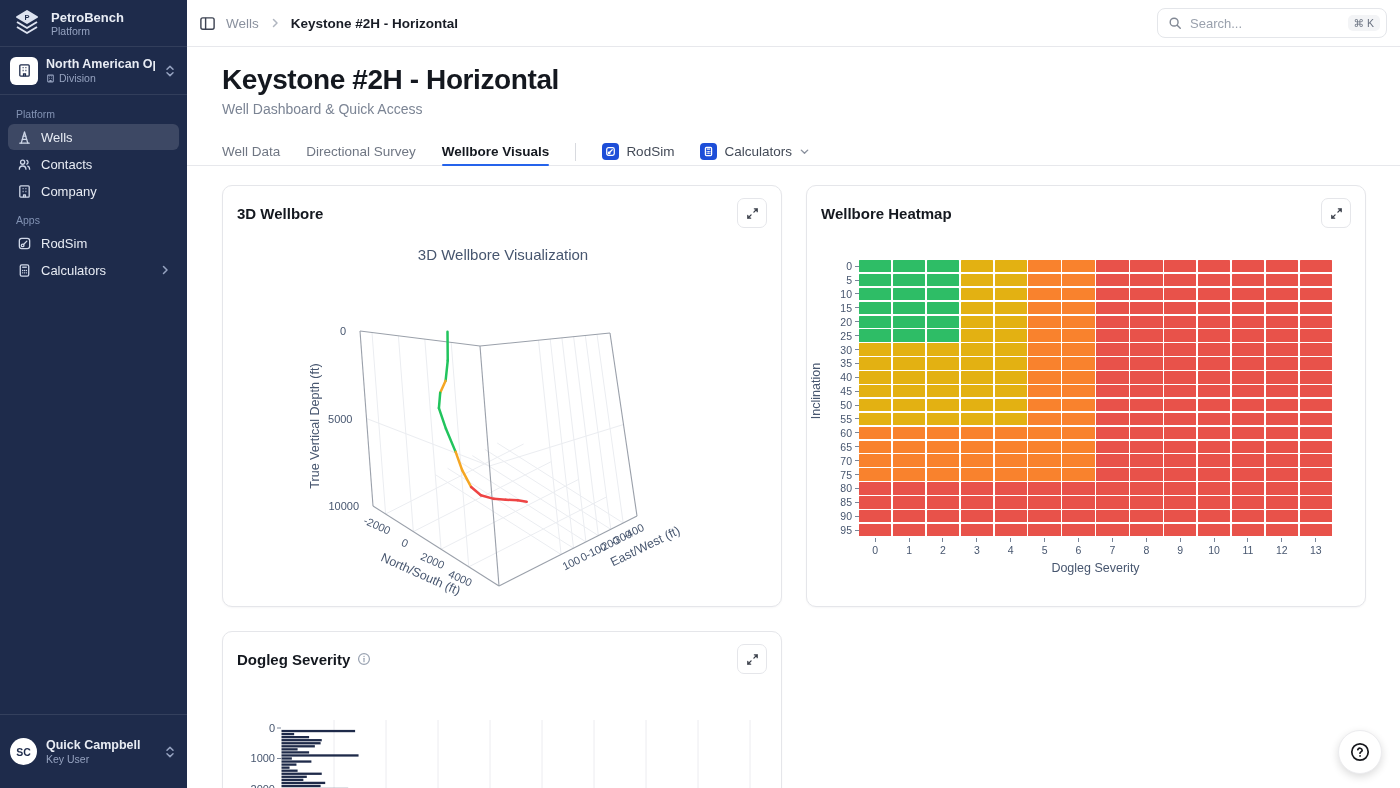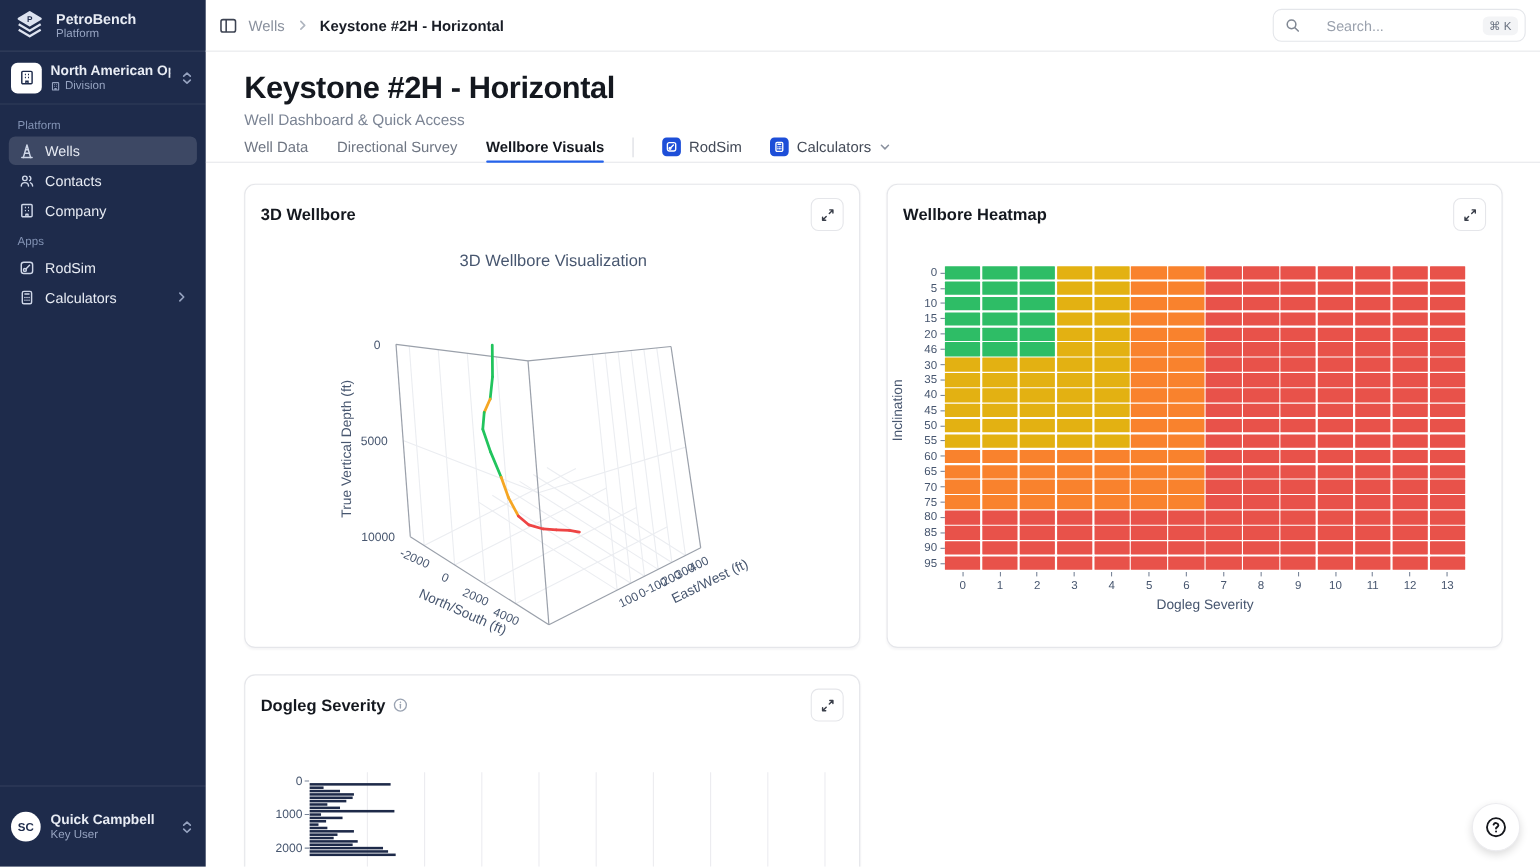--- a/index.html
+++ b/index.html
@@ -48,7 +48,7 @@
   .crumb-sep { color:#b0b6c0; display:grid; place-items:center;}
   .crumb-current { font-size:13.5px; color:#191d26; font-weight:600;}
   .search { margin-left:auto; width:230px; height:30px; border:1px solid #e4e6ea; border-radius:8px;
-    display:flex; align-items:center; gap:24px; padding:0 6px 0 10px; cursor:text; background:#fff;}
+    display:flex; align-items:center; gap:8px; padding:0 6px 0 10px; cursor:text; background:#fff;}
   .search-icon { color:#818894; display:grid; place-items:center;}
   .search-ph { flex:1; font-size:13px; color:#9aa1ad;}
   .kbd { background:#f3f4f6; border-radius:5px; padding:2px 6px; font-size:10.5px; color:#6a7280;}

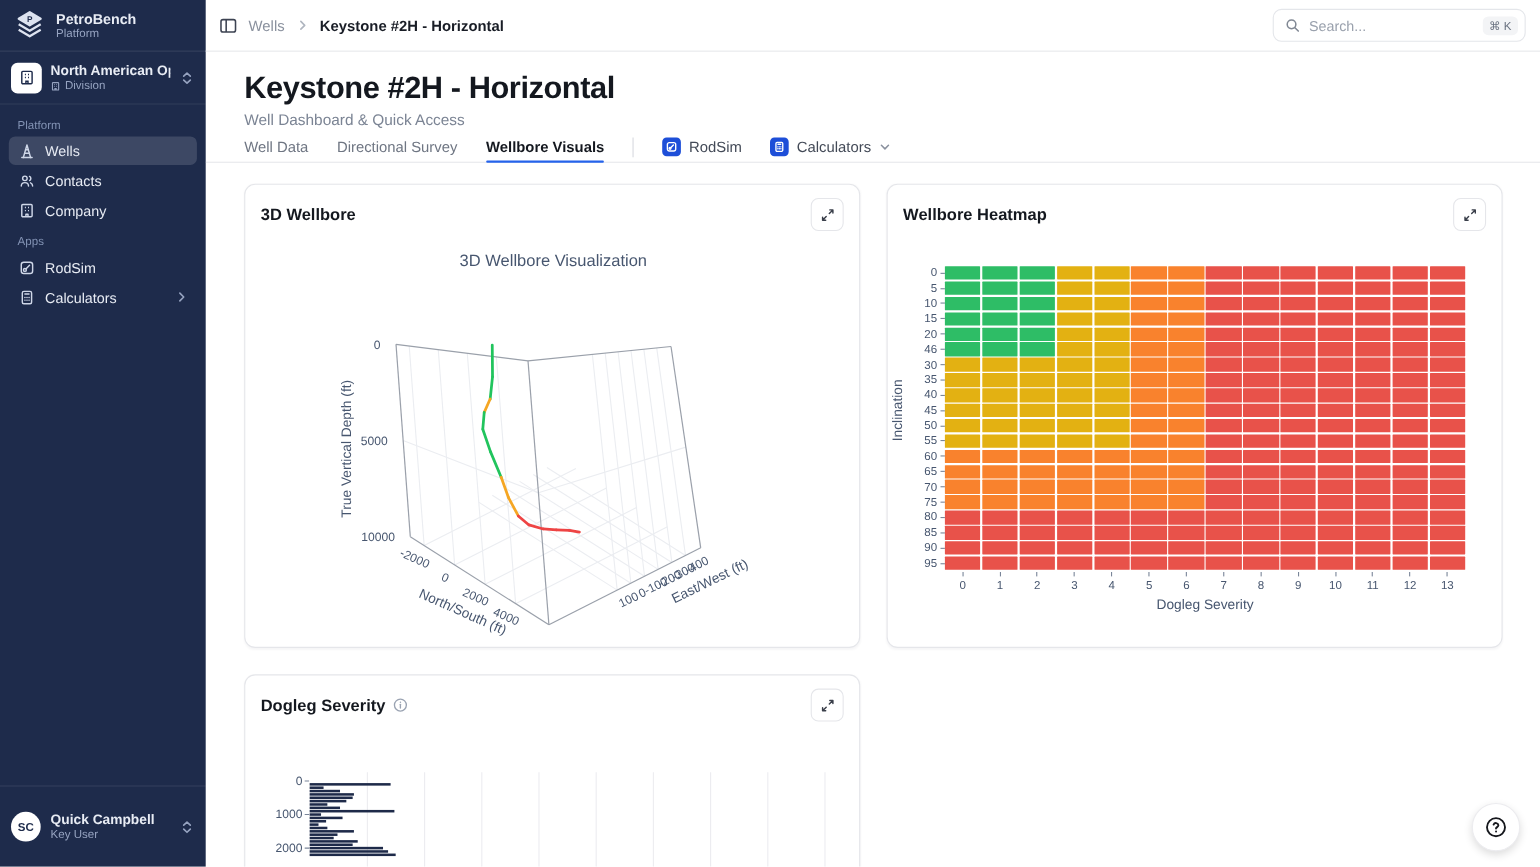--- a/index.html
+++ b/index.html
@@ -57,7 +57,7 @@
   .page-head { padding:16px 35px 0;}
   .page-title { font-size:28px; line-height:34px; font-weight:800; color:#14181f; letter-spacing:-0.4px;}
   .page-sub { font-size:14px; color:#7b8494; margin-top:4px; line-height:17px;}
-  .tabbar { display:flex; align-items:center; gap:26px; height:28px; margin-top:2px;
+  .tabbar { display:flex; align-items:center; gap:26px; height:28px; margin-top:20px;
     padding:0 35px; border-bottom:1px solid #e7e8ec;}
   .tab { position:relative; height:100%; display:flex; align-items:center; font-size:13.5px;
     color:#6f7683; cursor:pointer; white-space:nowrap;}

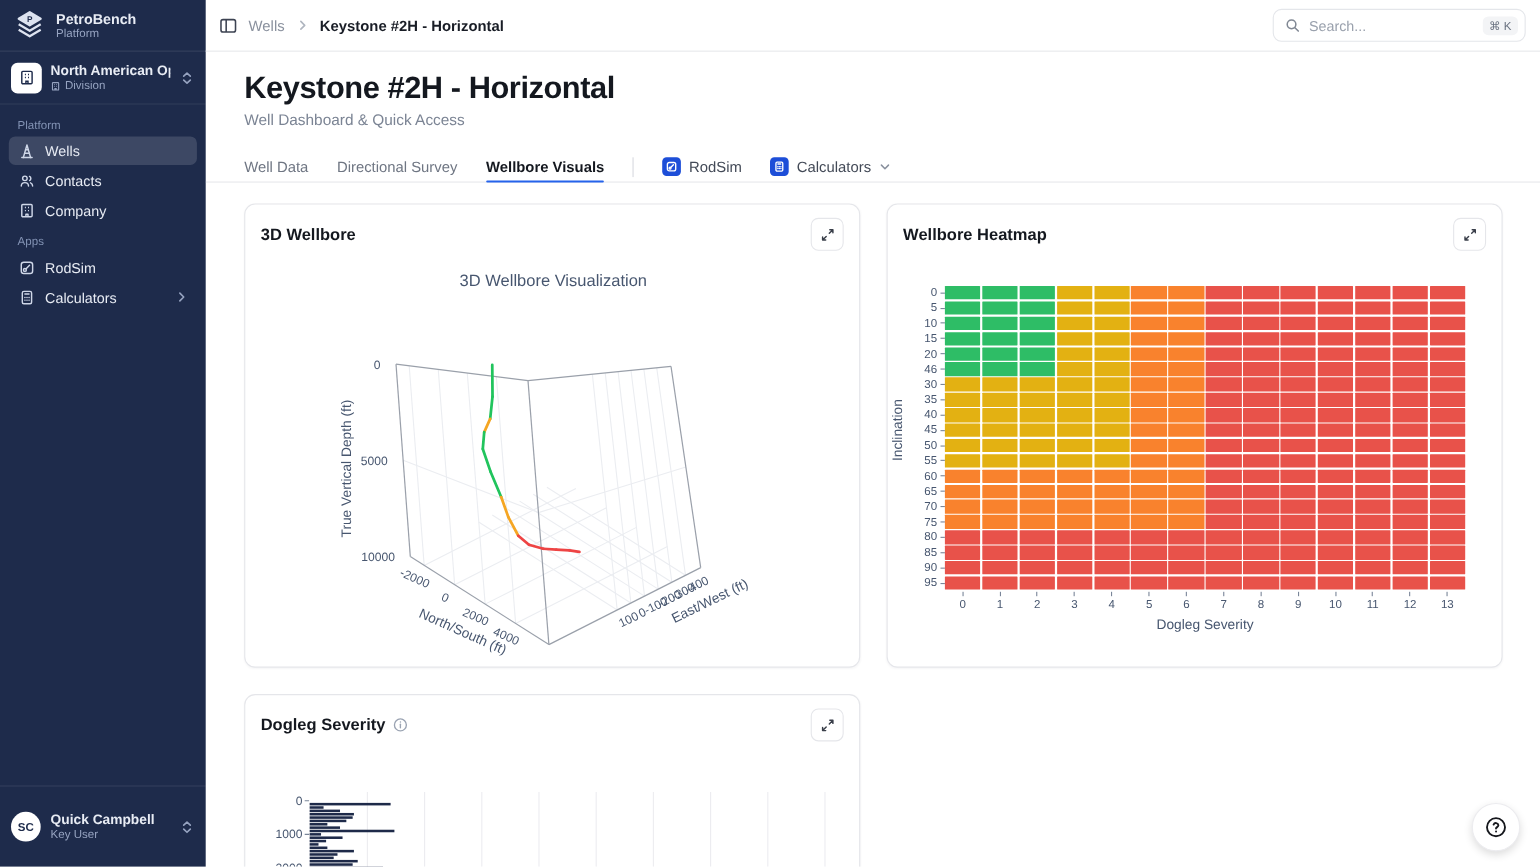--- a/index.html
+++ b/index.html
@@ -410,7 +410,7 @@
                   <div class="hm-ylab">10</div>
                   <div class="hm-ylab">15</div>
                   <div class="hm-ylab">20</div>
-                  <div class="hm-ylab">46</div>
+                  <div class="hm-ylab">25</div>
                   <div class="hm-ylab">30</div>
                   <div class="hm-ylab">35</div>
                   <div class="hm-ylab">40</div>

